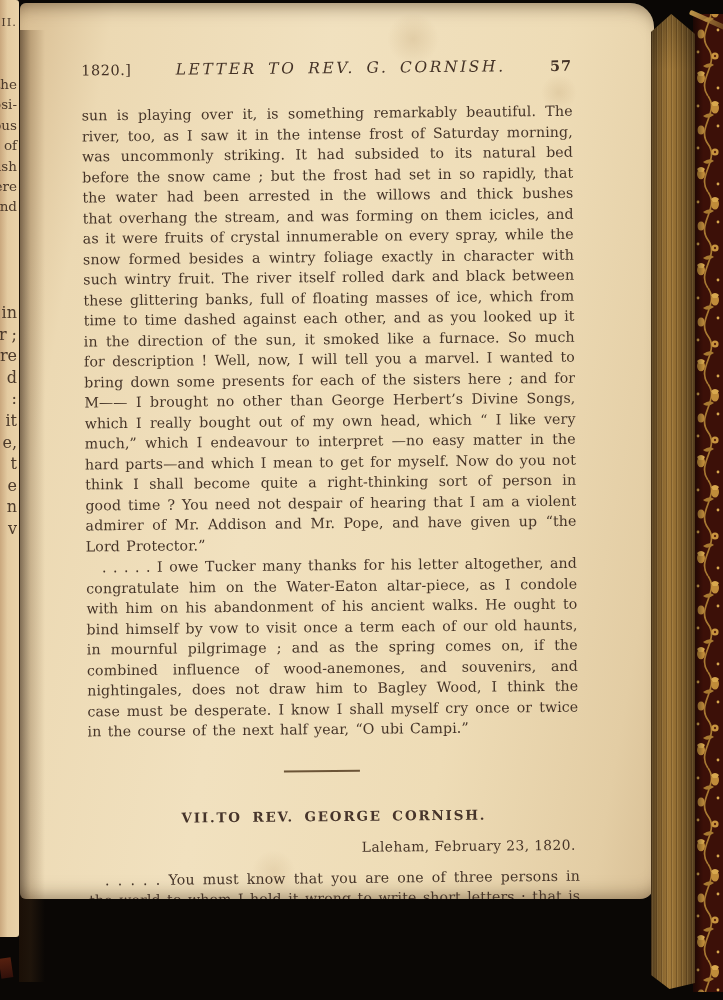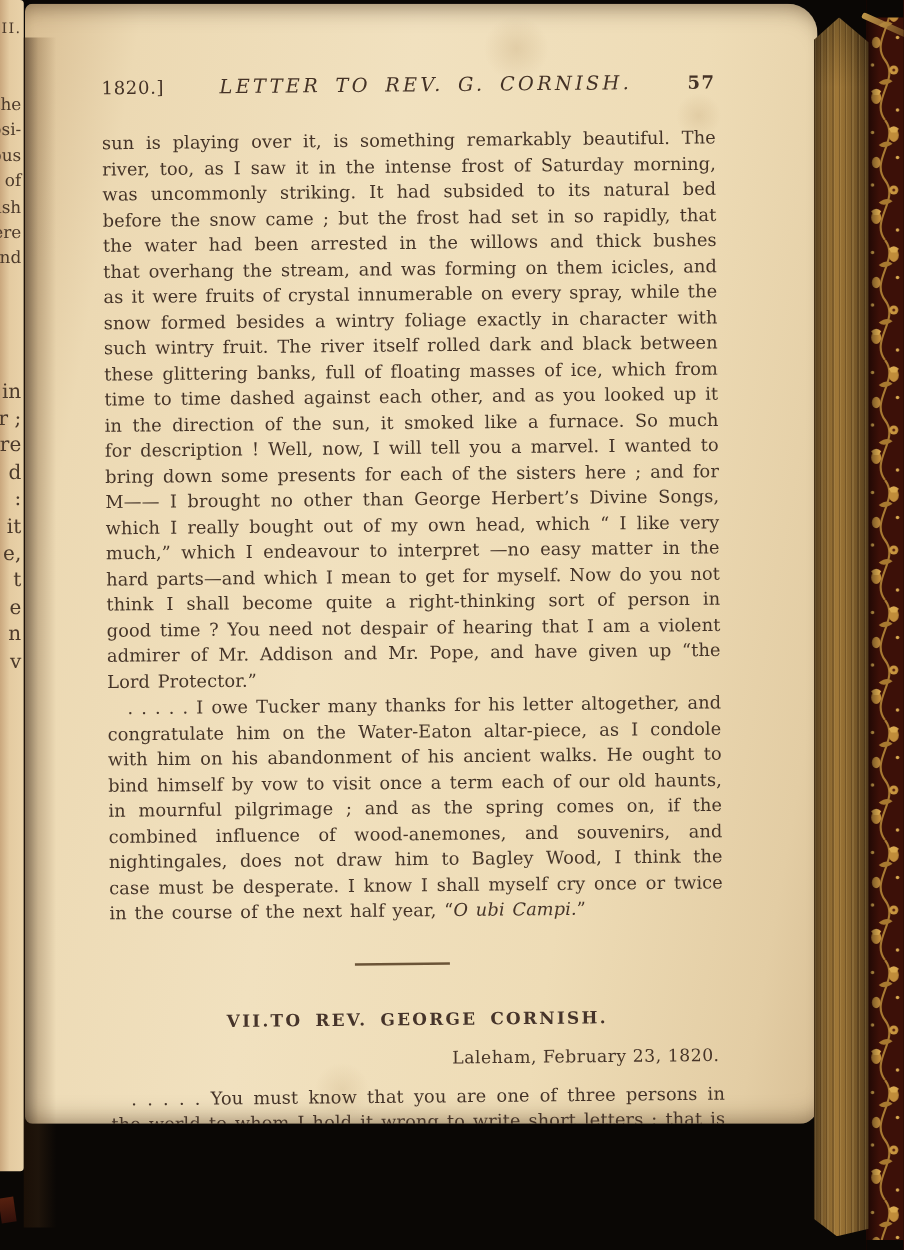--- a/index.html
+++ b/index.html
@@ -61,7 +61,7 @@
   }
   .body-par.indent { text-indent: 16px; }
   .body-par + .body-par { margin-top: 1px; }
-  .italic { font-style: italic; }
+  .italic { }
 
   .divider-rule {
     width: 76px; height: 2px; background: #6b5437;

